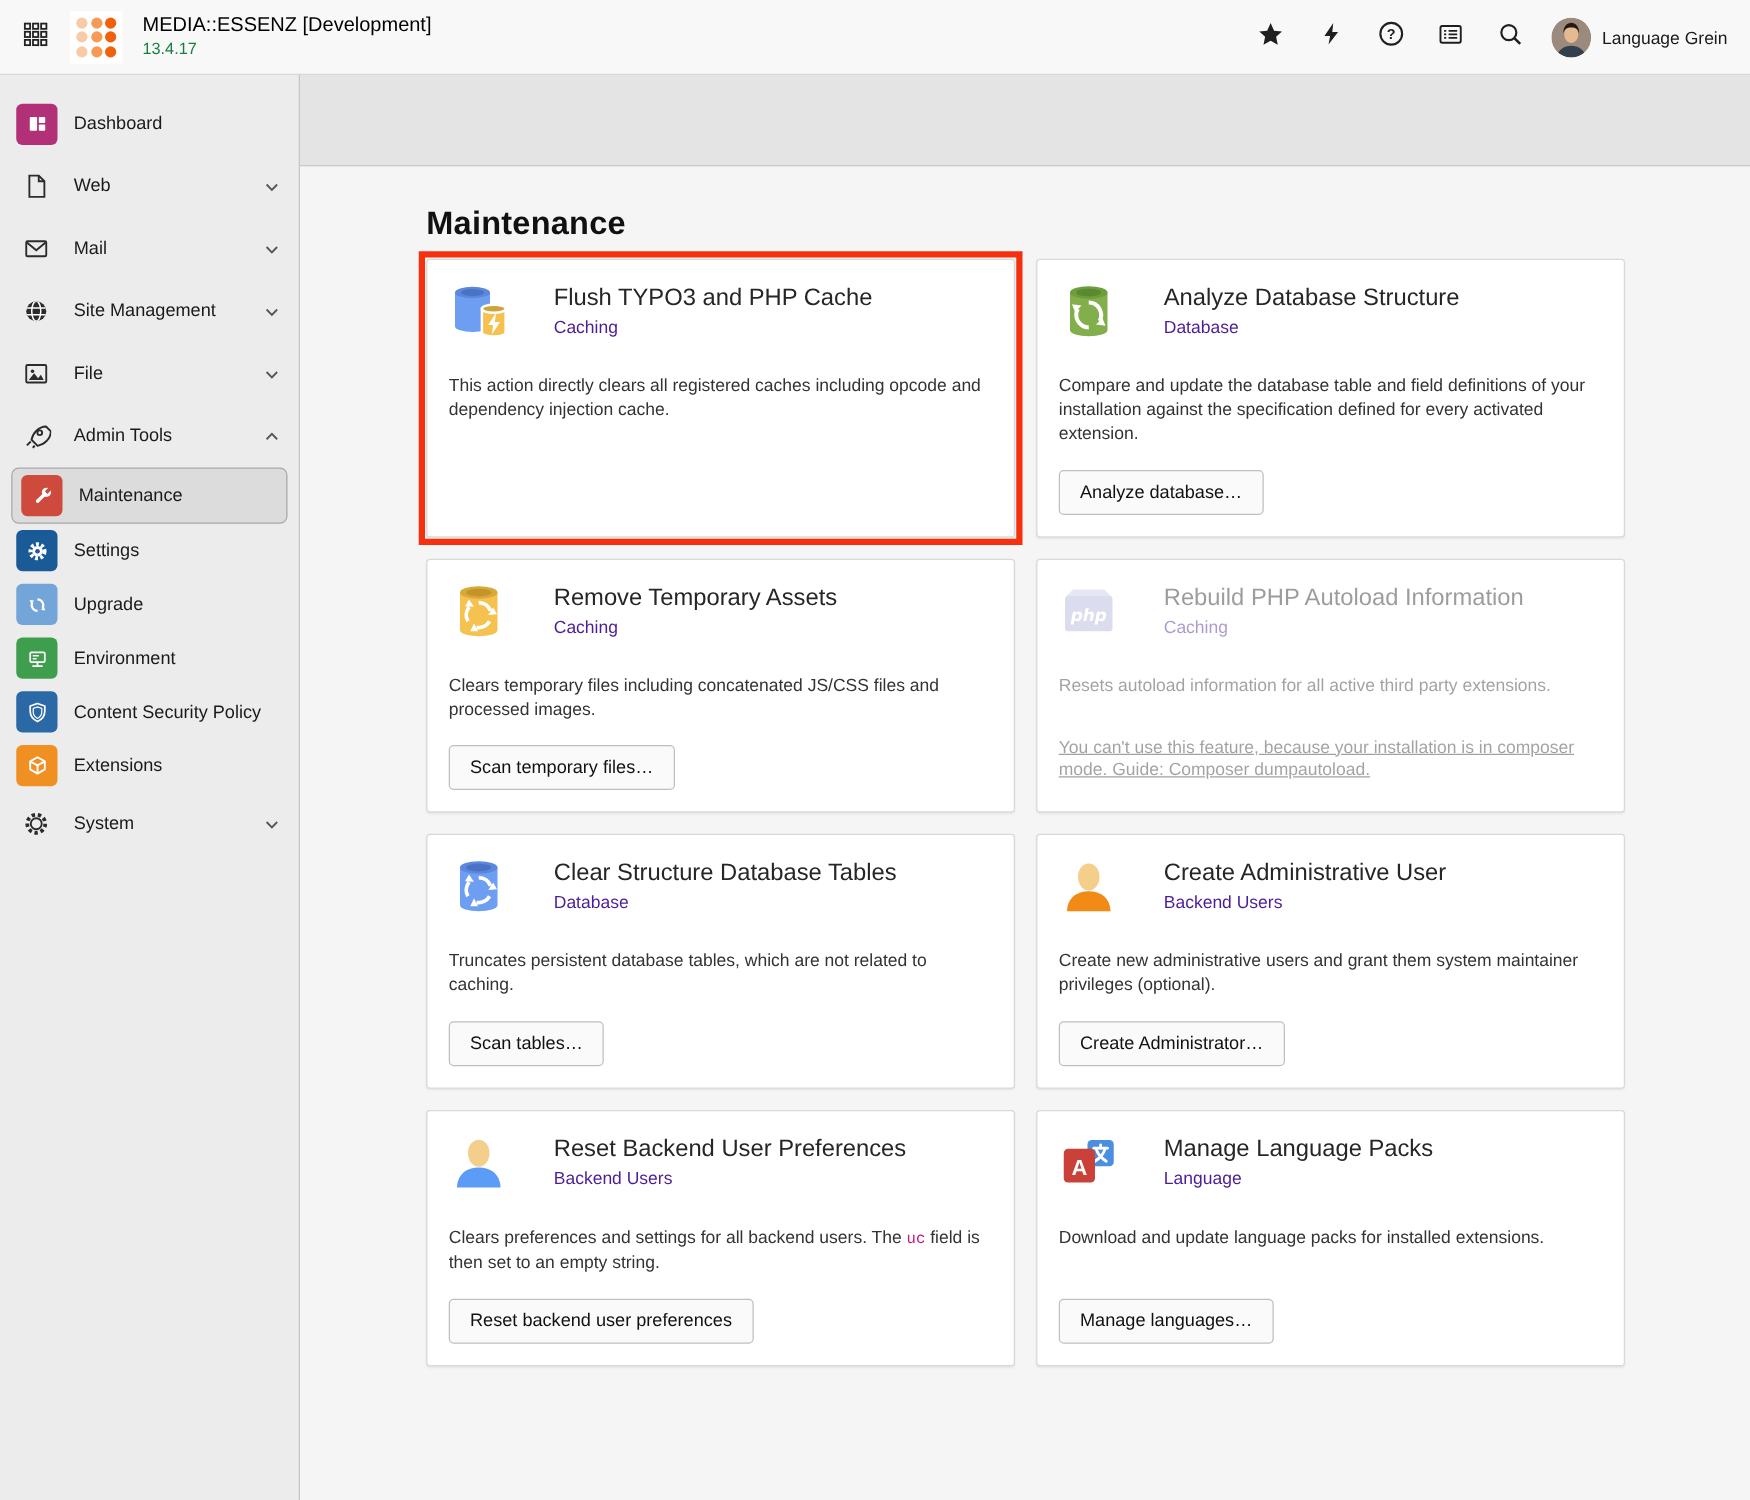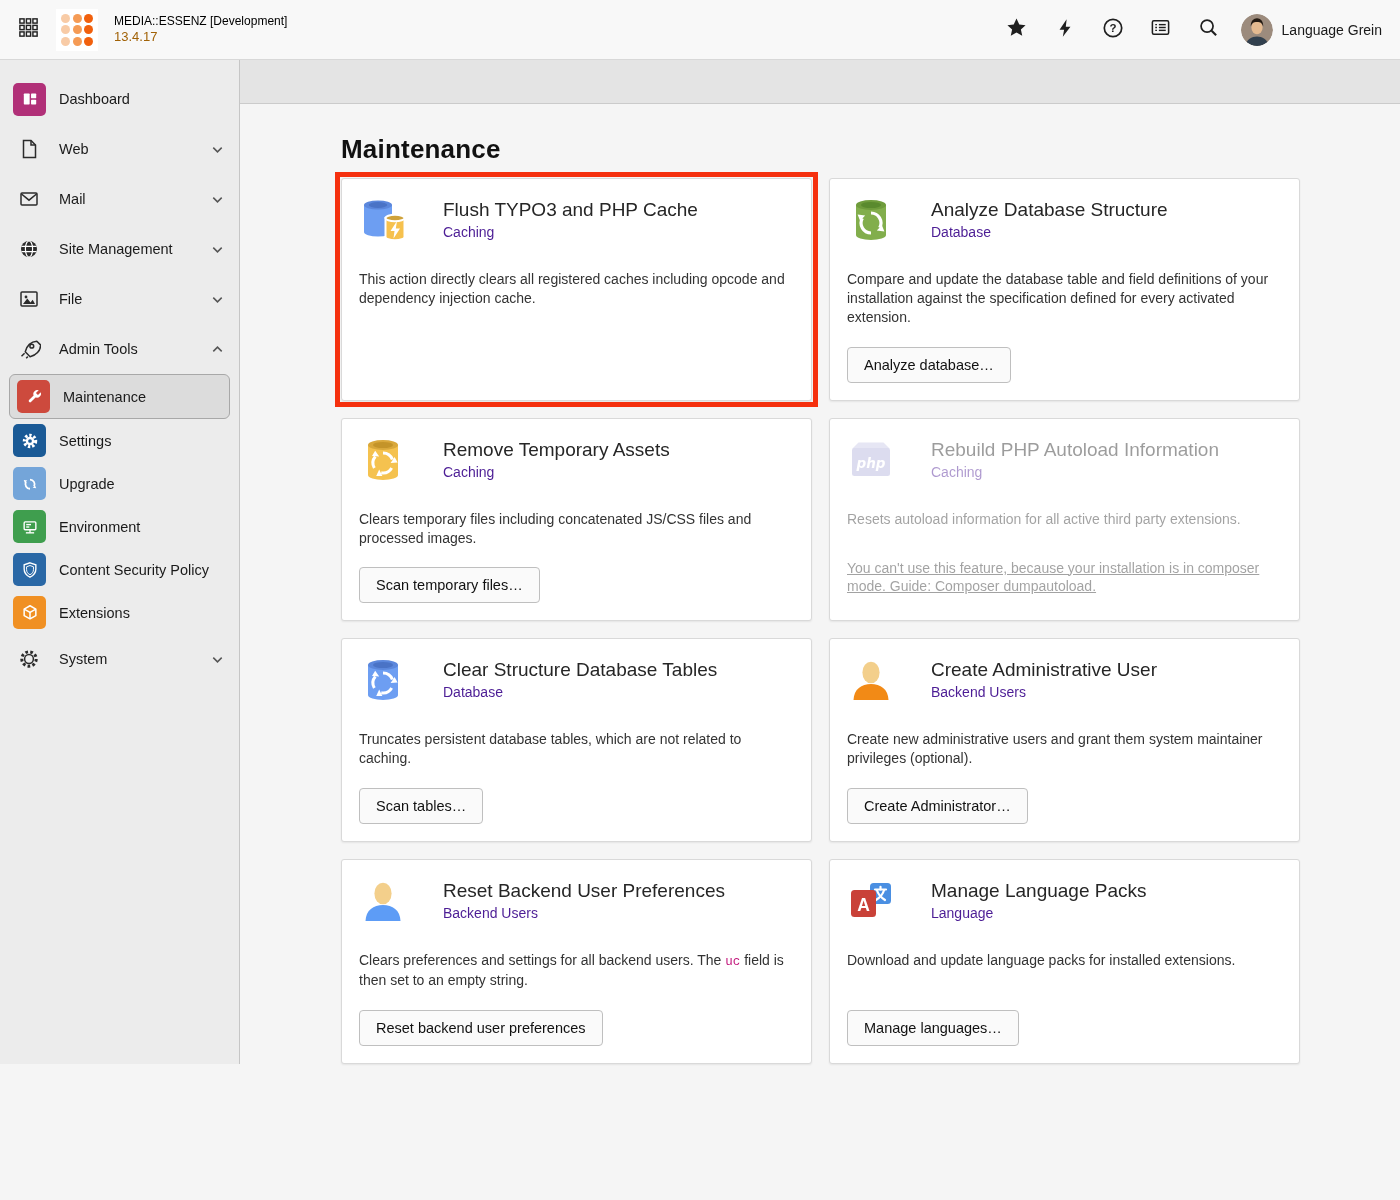--- a/index.html
+++ b/index.html
@@ -15,7 +15,7 @@
     grid-template-rows:repeat(3,9px); gap:2.5px; align-content:center; justify-content:center; }
   .tb-logo i { border-radius:50%; display:block; }
   .tb-titlebox { line-height:1.25; margin-left:2px; }
-  .tb-title { font-size:12px; color:#000; }
+  .tb-title { font-size:16px; color:#000; }
   .tb-version { font-size:13px; color:#a16207; }
   .tb-right { display:flex; align-items:center; gap:8px; }
   .tb-icon { width:40px; height:40px; display:flex; align-items:center; justify-content:center; cursor:pointer; }

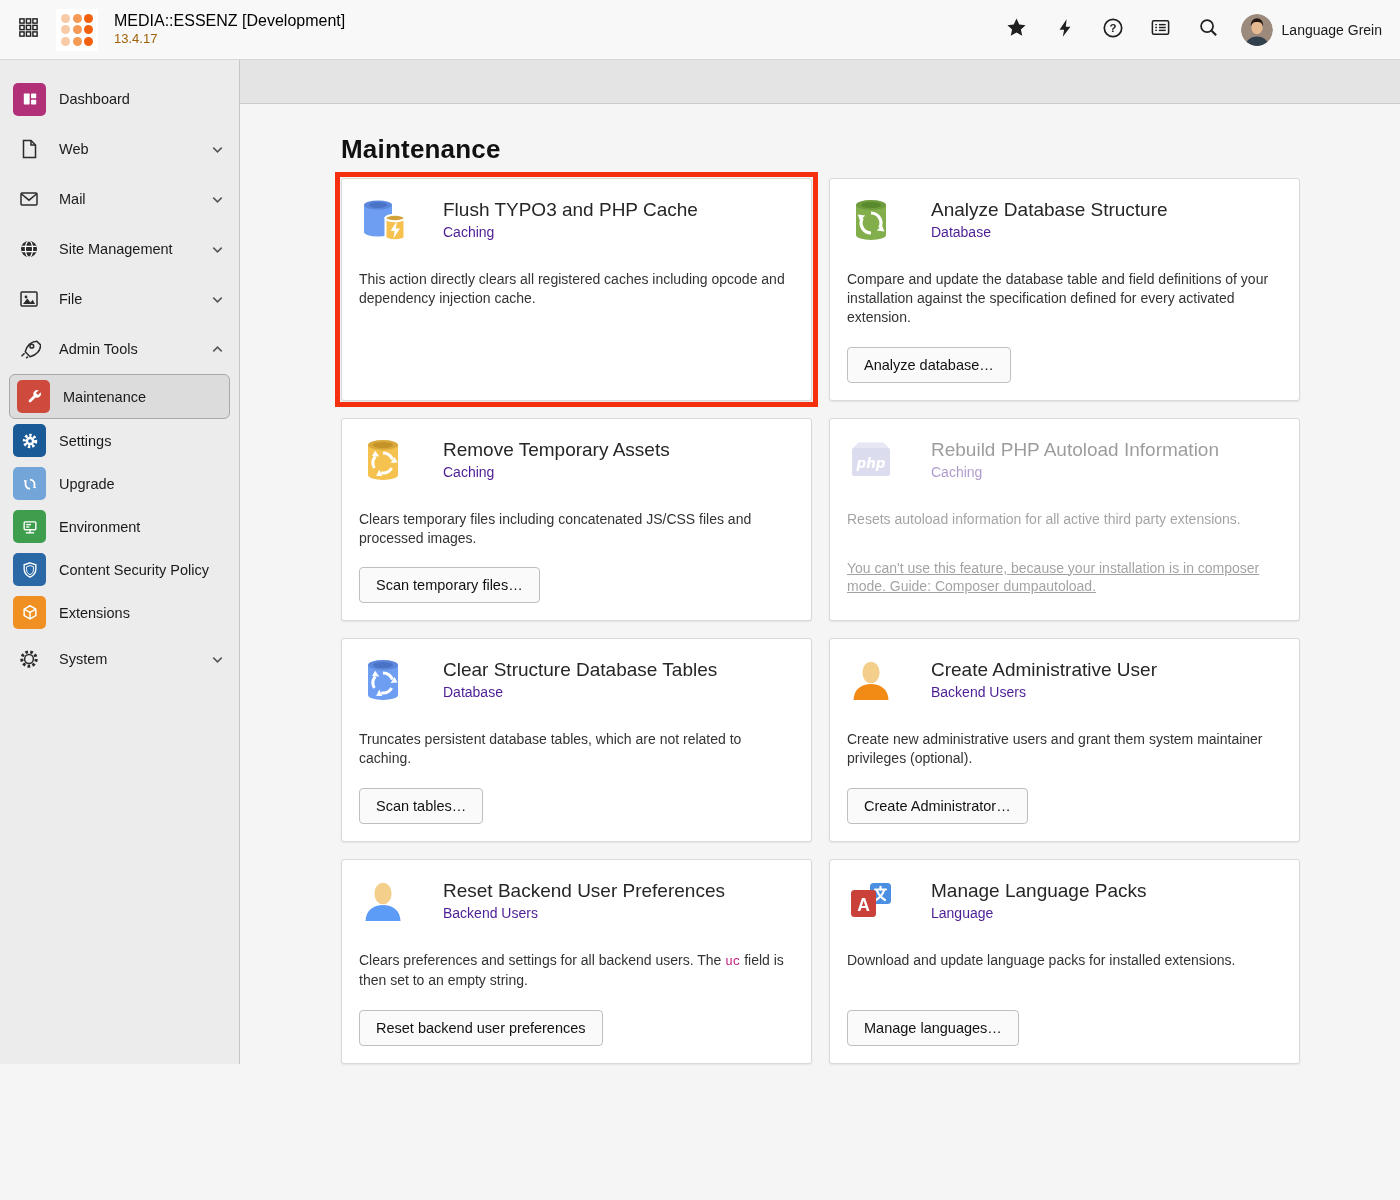--- a/index.html
+++ b/index.html
@@ -16,7 +16,7 @@
   .tb-logo i { border-radius:50%; display:block; }
   .tb-titlebox { line-height:1.25; margin-left:2px; }
   .tb-title { font-size:16px; color:#000; }
-  .tb-version { font-size:13px; color:#a16207; }
+  .tb-version { font-size:13px; color:#15803d; }
   .tb-right { display:flex; align-items:center; gap:8px; }
   .tb-icon { width:40px; height:40px; display:flex; align-items:center; justify-content:center; cursor:pointer; }
   .tb-user { display:flex; align-items:center; gap:9px; margin-left:4px; cursor:pointer; }

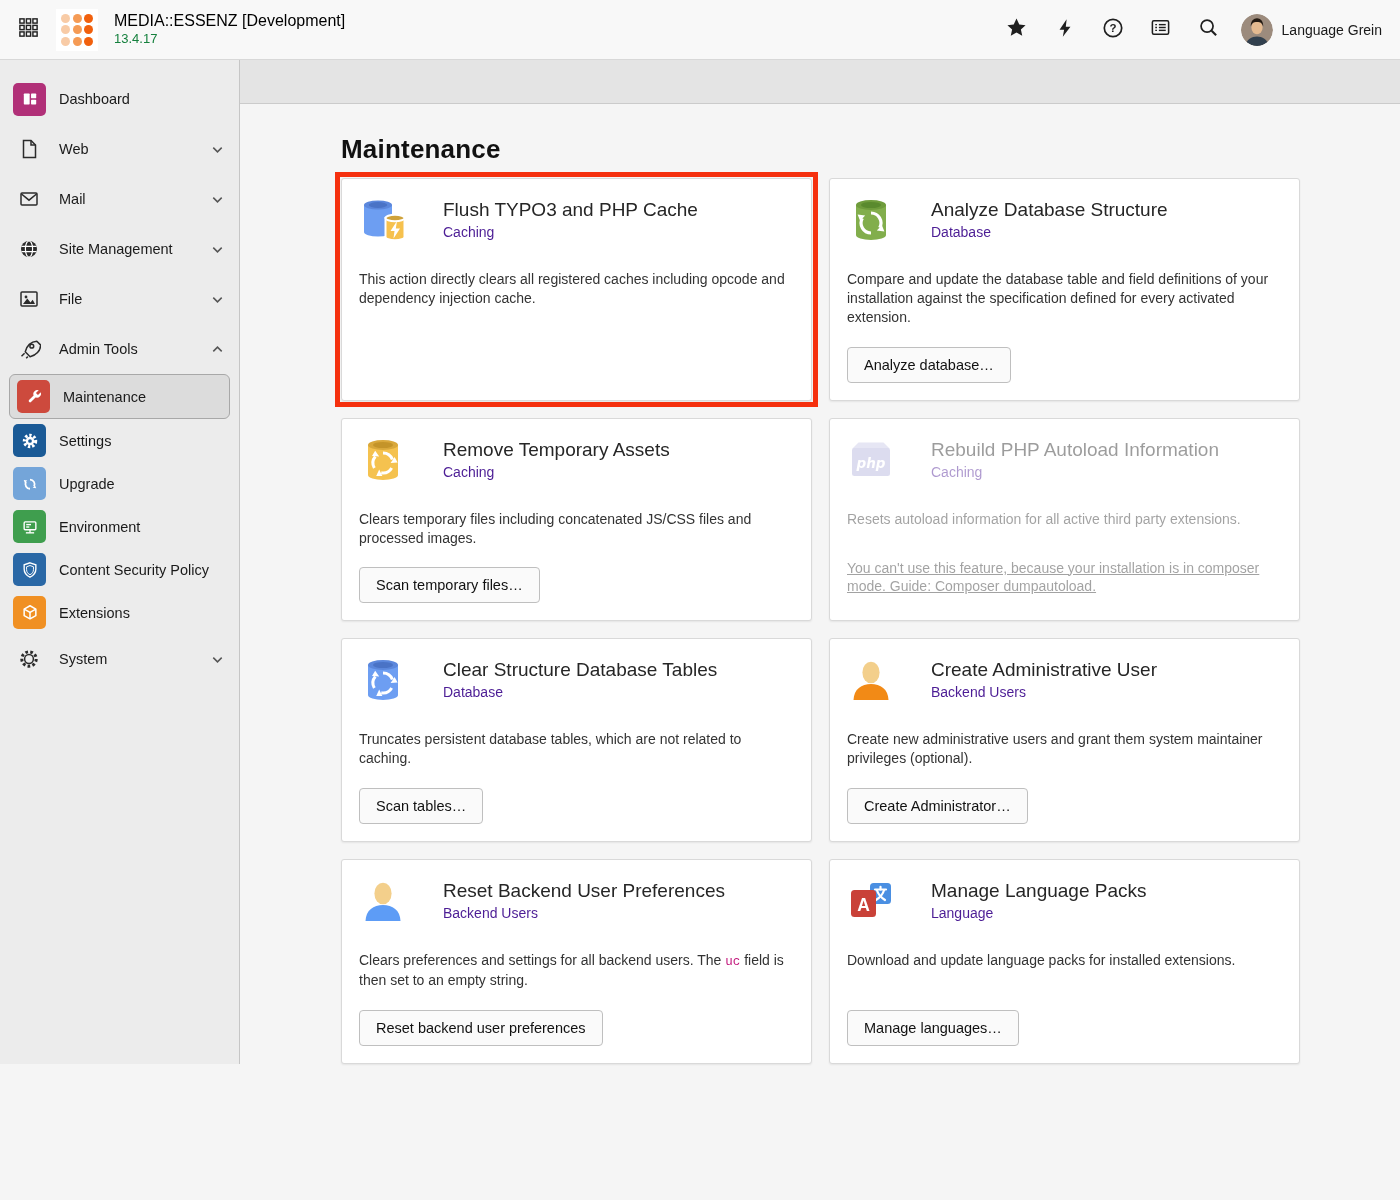--- a/index.html
+++ b/index.html
@@ -24,7 +24,7 @@
   .tb-username { font-size:14px; color:#1a1a1a; }
 
   
-  .app { display:flex; height:1004px; }
+  .app { display:flex; height:1140px; }
   .sidebar { width:240px; background:#ececec; border-right:1px solid #c6c6c6; padding-top:14px; flex:0 0 auto; }
   .content { flex:1; display:flex; flex-direction:column; background:#f5f5f5; }
   .docheader { height:73px; background:#e4e4e4; border-bottom:1px solid #cbcbcb; }

